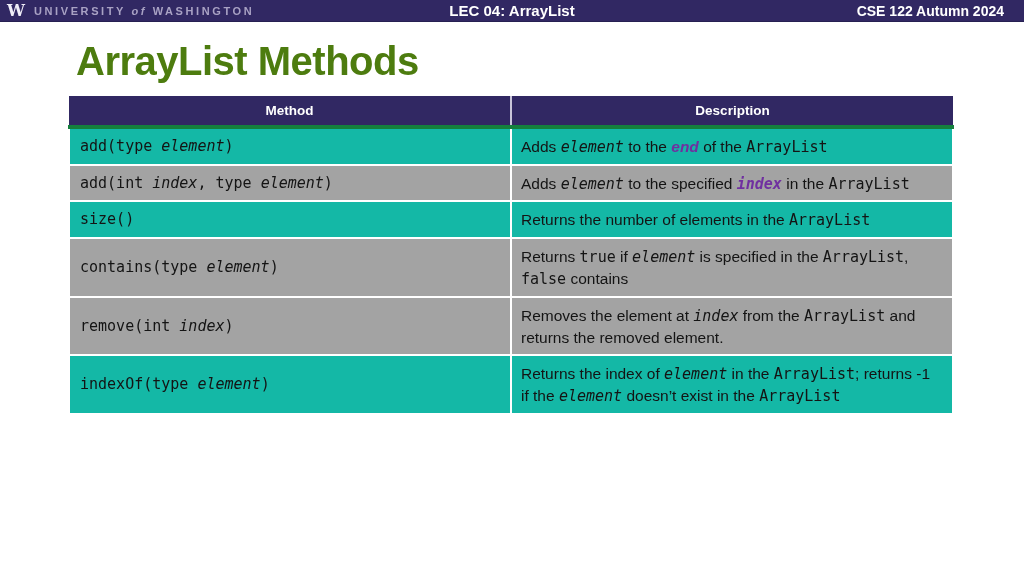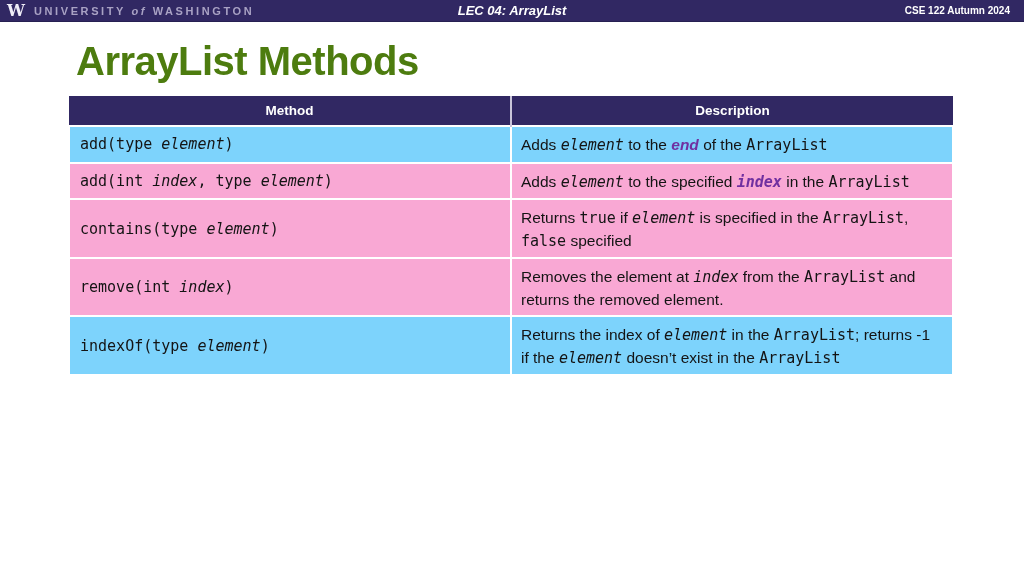--- a/index.html
+++ b/index.html
@@ -41,10 +41,9 @@
     position: absolute;
     left: 50%;
     transform: translateX(-50%);
-    font-size: 13px;
+    font-size: 15px;
     font-weight: 700;
     white-space: nowrap;
-    font-style: italic;
   }
   .course {
     margin-left: auto;

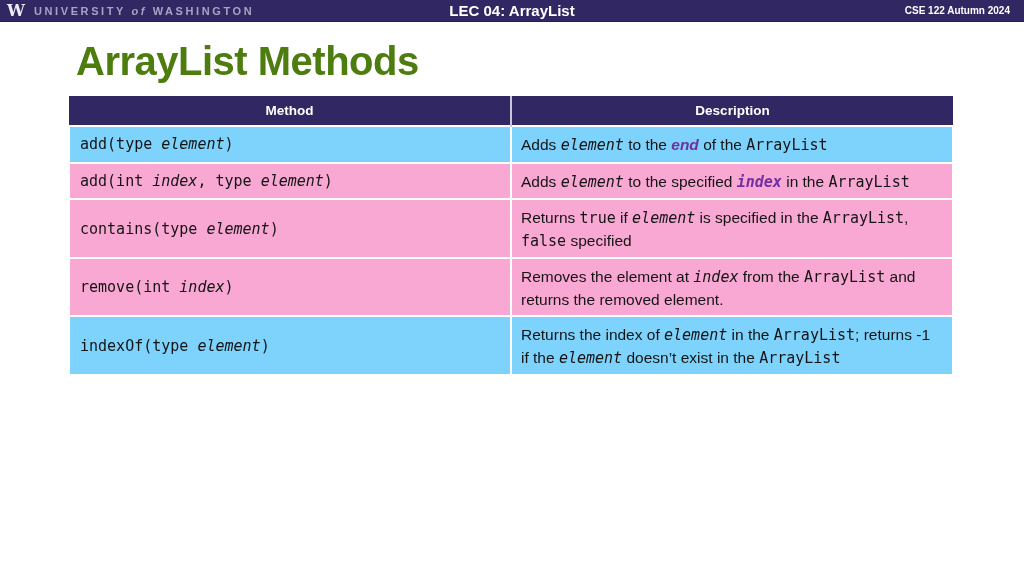--- a/index.html
+++ b/index.html
@@ -47,9 +47,9 @@
   }
   .course {
     margin-left: auto;
-    font-size: 10px;
+    font-size: 14px;
     font-weight: 700;
-    padding-right: 14px;
+    padding-right: 20px;
     white-space: nowrap;
   }
 

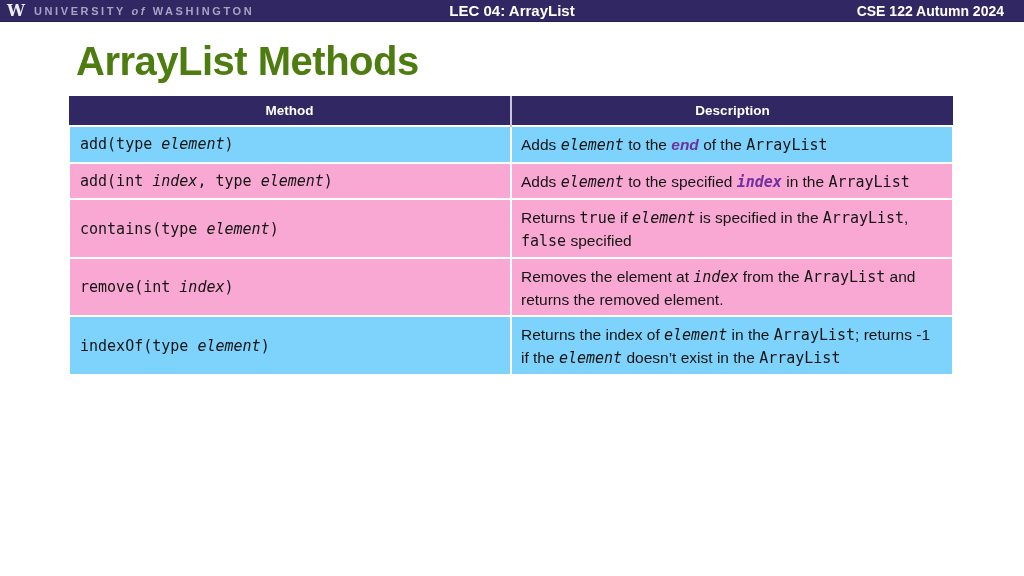--- a/index.html
+++ b/index.html
@@ -76,7 +76,7 @@
     font-size: 13.5px;
     font-weight: 700;
     height: 27px;
-    border-bottom: 1px solid #15803d;
+    border-bottom: 4px solid #15803d;
     width: 50%;
     text-align: center;
     vertical-align: middle;

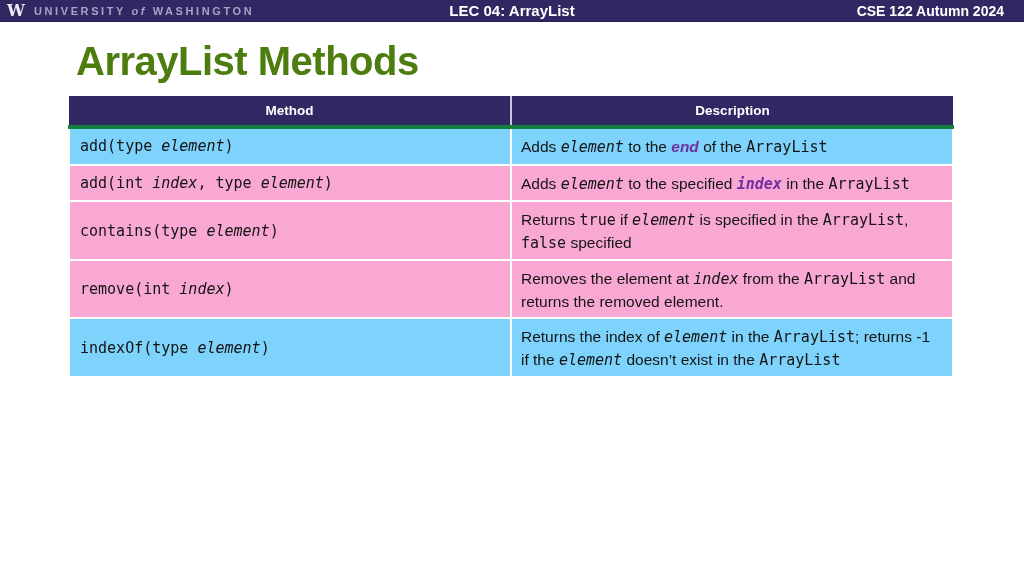--- a/index.html
+++ b/index.html
@@ -97,7 +97,7 @@
     line-height: 21.5px;
     padding: 7px 22px 5px 9px;
   }
-  .row-odd  td { background: #7dd3fc; }
+  .row-odd  td { background: #14b8a6; }
   .row-even td { background: #f9a8d4; }
 
   

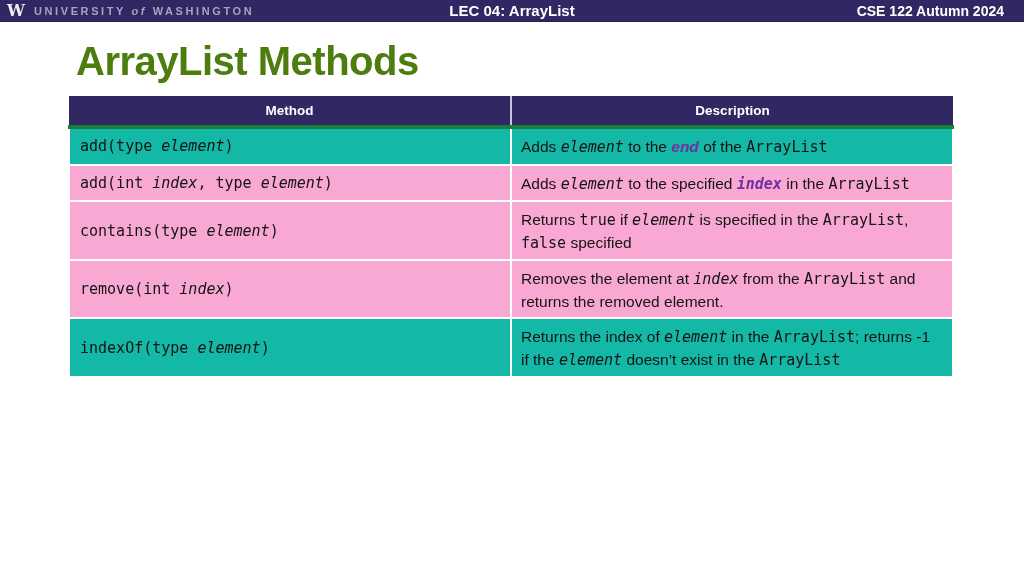--- a/index.html
+++ b/index.html
@@ -98,7 +98,7 @@
     padding: 7px 22px 5px 9px;
   }
   .row-odd  td { background: #14b8a6; }
-  .row-even td { background: #f9a8d4; }
+  .row-even td { background: #a3a3a3; }
 
   
   .seg-plain { }

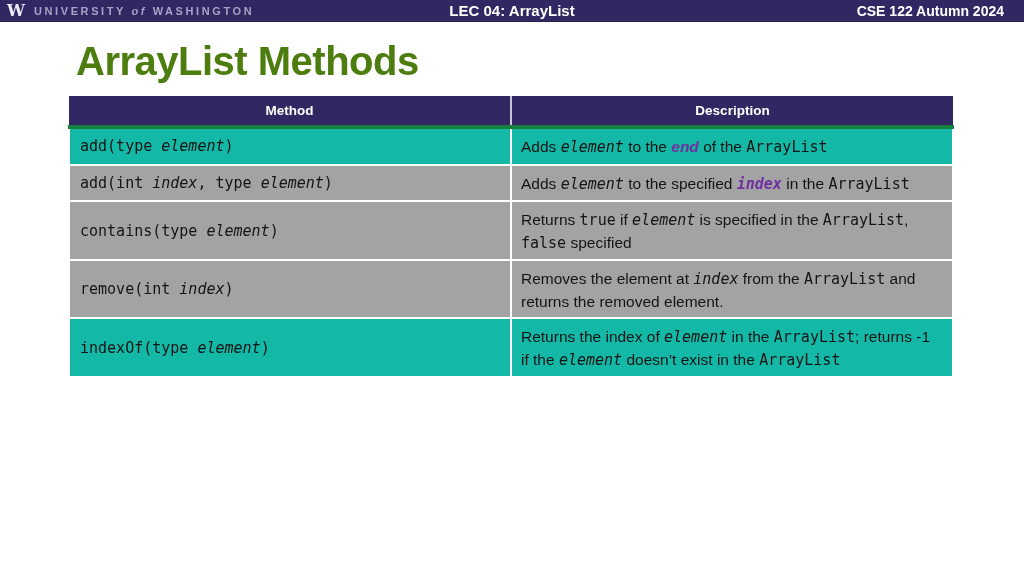--- a/index.html
+++ b/index.html
@@ -136,6 +136,10 @@
         <td class="method"><span class="seg-mono">add(int </span><span class="seg-mono-italic">index</span><span class="seg-mono">, type </span><span class="seg-mono-italic">element</span><span class="seg-mono">)</span></td>
         <td class="desc"><span class="seg-plain">Adds </span><span class="seg-mono-italic">element</span><span class="seg-plain"> to the specified </span><span class="seg-accent-mono">index</span><span class="seg-plain"> in the </span><span class="seg-mono">ArrayList</span></td>
       </tr>
+      <tr class="row-odd">
+        <td class="method"><span class="seg-mono">size()</span></td>
+        <td class="desc"><span class="seg-plain">Returns the number of elements in the </span><span class="seg-mono">ArrayList</span></td>
+      </tr>
       <tr class="row-even">
         <td class="method"><span class="seg-mono">contains(type </span><span class="seg-mono-italic">element</span><span class="seg-mono">)</span></td>
         <td class="desc"><span class="seg-plain">Returns </span><span class="seg-mono">true</span><span class="seg-plain"> if </span><span class="seg-mono-italic">element</span><span class="seg-plain"> is specified in the </span><span class="seg-mono">ArrayList</span><span class="seg-plain">, </span><span class="seg-mono">false</span><span class="seg-plain"> specified</span></td>

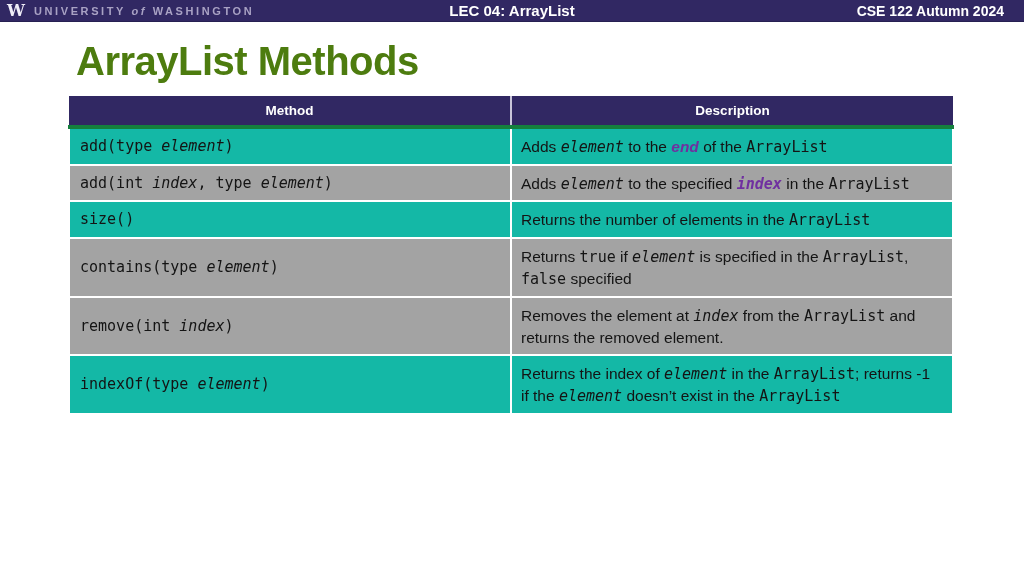--- a/index.html
+++ b/index.html
@@ -142,7 +142,7 @@
       </tr>
       <tr class="row-even">
         <td class="method"><span class="seg-mono">contains(type </span><span class="seg-mono-italic">element</span><span class="seg-mono">)</span></td>
-        <td class="desc"><span class="seg-plain">Returns </span><span class="seg-mono">true</span><span class="seg-plain"> if </span><span class="seg-mono-italic">element</span><span class="seg-plain"> is specified in the </span><span class="seg-mono">ArrayList</span><span class="seg-plain">, </span><span class="seg-mono">false</span><span class="seg-plain"> specified</span></td>
+        <td class="desc"><span class="seg-plain">Returns </span><span class="seg-mono">true</span><span class="seg-plain"> if </span><span class="seg-mono-italic">element</span><span class="seg-plain"> is specified in the </span><span class="seg-mono">ArrayList</span><span class="seg-plain">, </span><span class="seg-mono">false</span><span class="seg-plain"> contains</span></td>
       </tr>
       <tr class="row-even">
         <td class="method"><span class="seg-mono">remove(int </span><span class="seg-mono-italic">index</span><span class="seg-mono">)</span></td>

